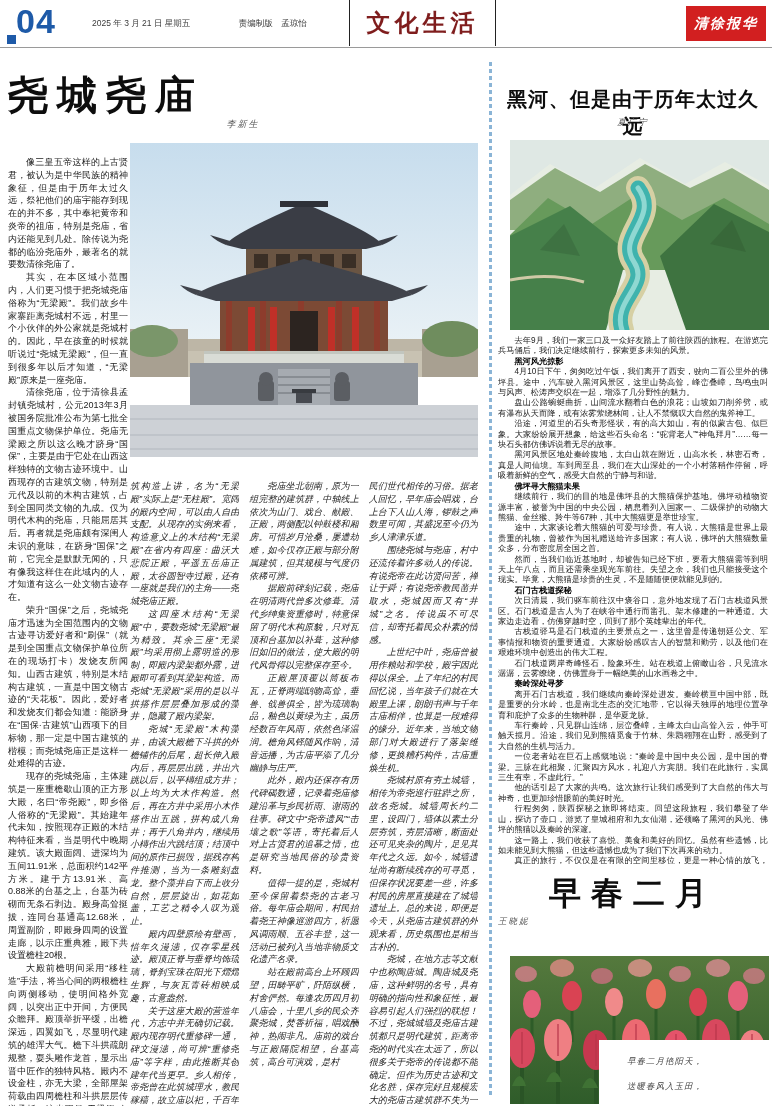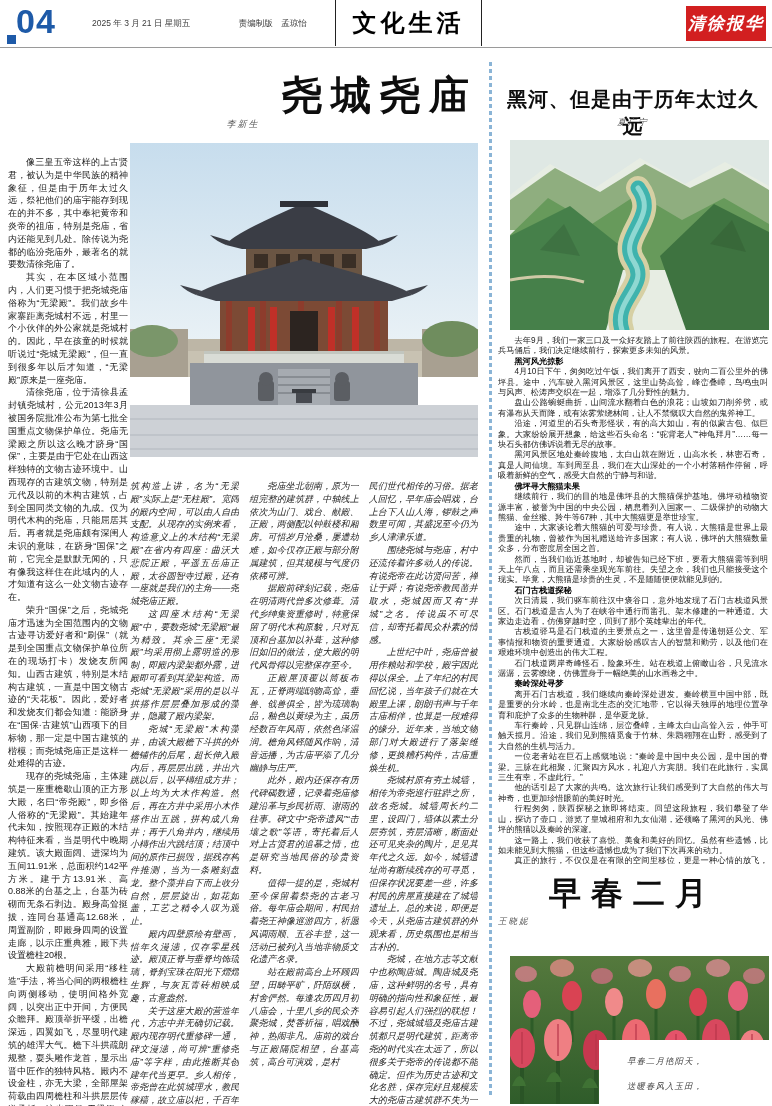--- a/index.html
+++ b/index.html
@@ -10,10 +10,10 @@
   .blue-chip{position:absolute;left:7px;top:35px;width:9px;height:9px;background:#1e5aa8;}
   .dateline{position:absolute;left:92px;top:18px;font-size:8.5px;color:#3a3a3a;white-space:nowrap;}
   .dateline .ed{margin-left:46px;}
-  .section-box{position:absolute;left:335px;top:0;width:145px;height:46px;
+  .section-box{position:absolute;left:349px;top:0;width:145px;height:46px;
                border-left:1.5px solid #222;border-right:1.5px solid #222;
                display:flex;align-items:center;justify-content:center;
-               font-size:24px;font-weight:bold;letter-spacing:4px;color:#000000;}
+               font-size:24px;font-weight:bold;letter-spacing:4px;color:#7f1d1d;}
   .masthead{position:absolute;right:6px;top:6px;width:80px;height:35px;background:#d21f20;
             display:flex;align-items:center;justify-content:center;color:#fff;
             font-family:"DejaVu Serif","Liberation Serif",serif;font-style:italic;font-weight:bold;

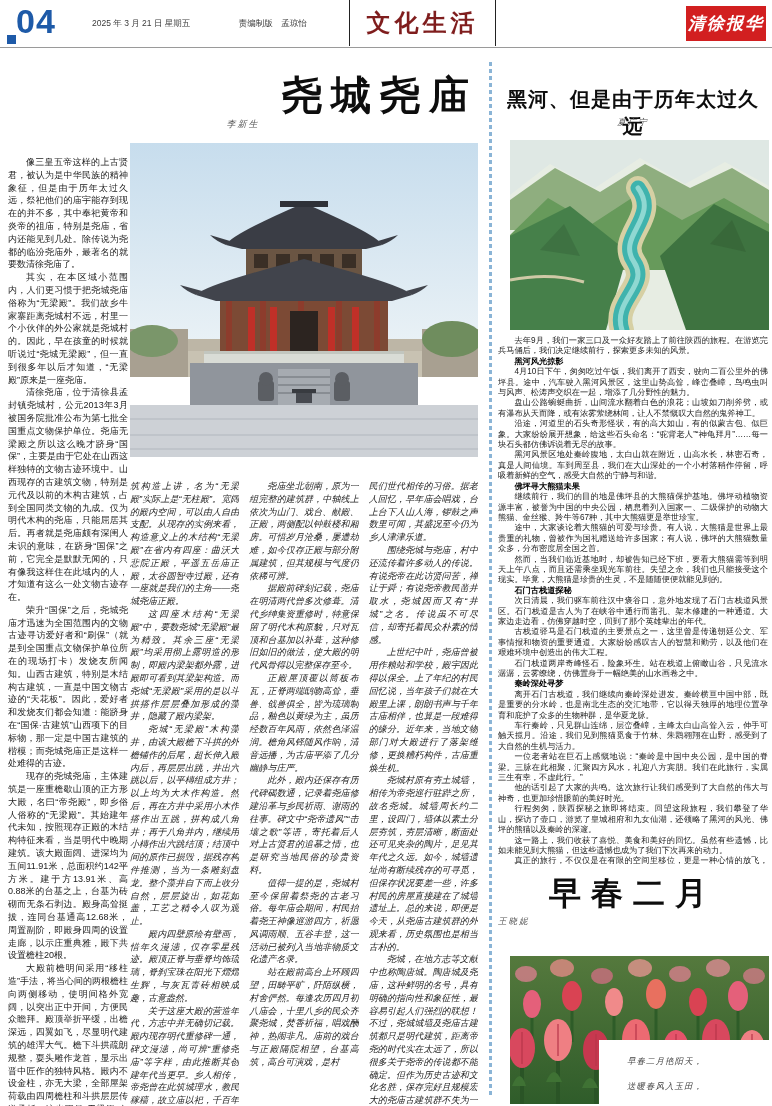--- a/index.html
+++ b/index.html
@@ -17,7 +17,7 @@
   .masthead{position:absolute;right:6px;top:6px;width:80px;height:35px;background:#d21f20;
             display:flex;align-items:center;justify-content:center;color:#fff;
             font-family:"DejaVu Serif","Liberation Serif",serif;font-style:italic;font-weight:bold;
-            font-size:17px;letter-spacing:2px;}
+            font-size:14px;letter-spacing:2px;}
   .header-rule{position:absolute;left:0;top:47px;width:772px;height:1px;background:#9a9a9a;}
   
   .a1-title{position:absolute;left:8px;top:68px;width:470px;text-align:right;

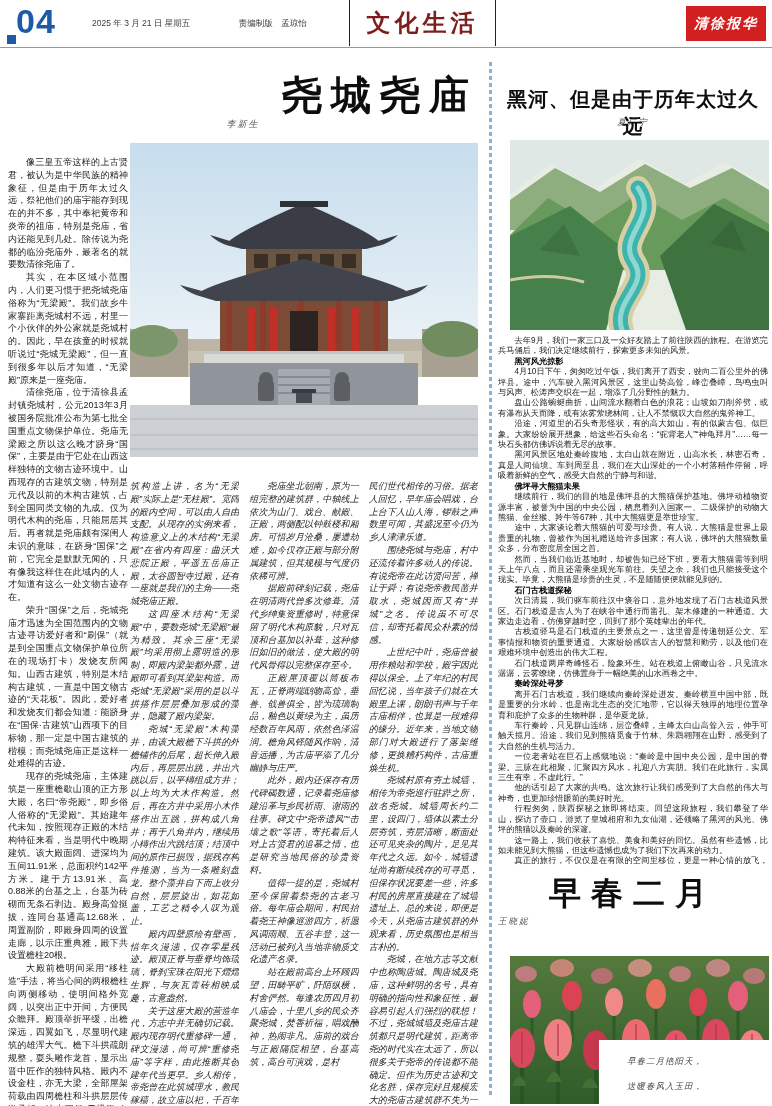--- a/index.html
+++ b/index.html
@@ -20,7 +20,7 @@
             font-size:14px;letter-spacing:2px;}
   .header-rule{position:absolute;left:0;top:47px;width:772px;height:1px;background:#9a9a9a;}
   
-  .a1-title{position:absolute;left:8px;top:68px;width:470px;text-align:right;
+  .a1-title{position:absolute;left:8px;top:68px;width:470px;text-align:left;
             font-size:40px;font-weight:bold;letter-spacing:9px;color:#0d0d0d;}
   .a1-author{position:absolute;left:8px;top:118px;width:470px;text-align:center;
              font-size:9px;color:#555;font-style:italic;letter-spacing:2px;}

